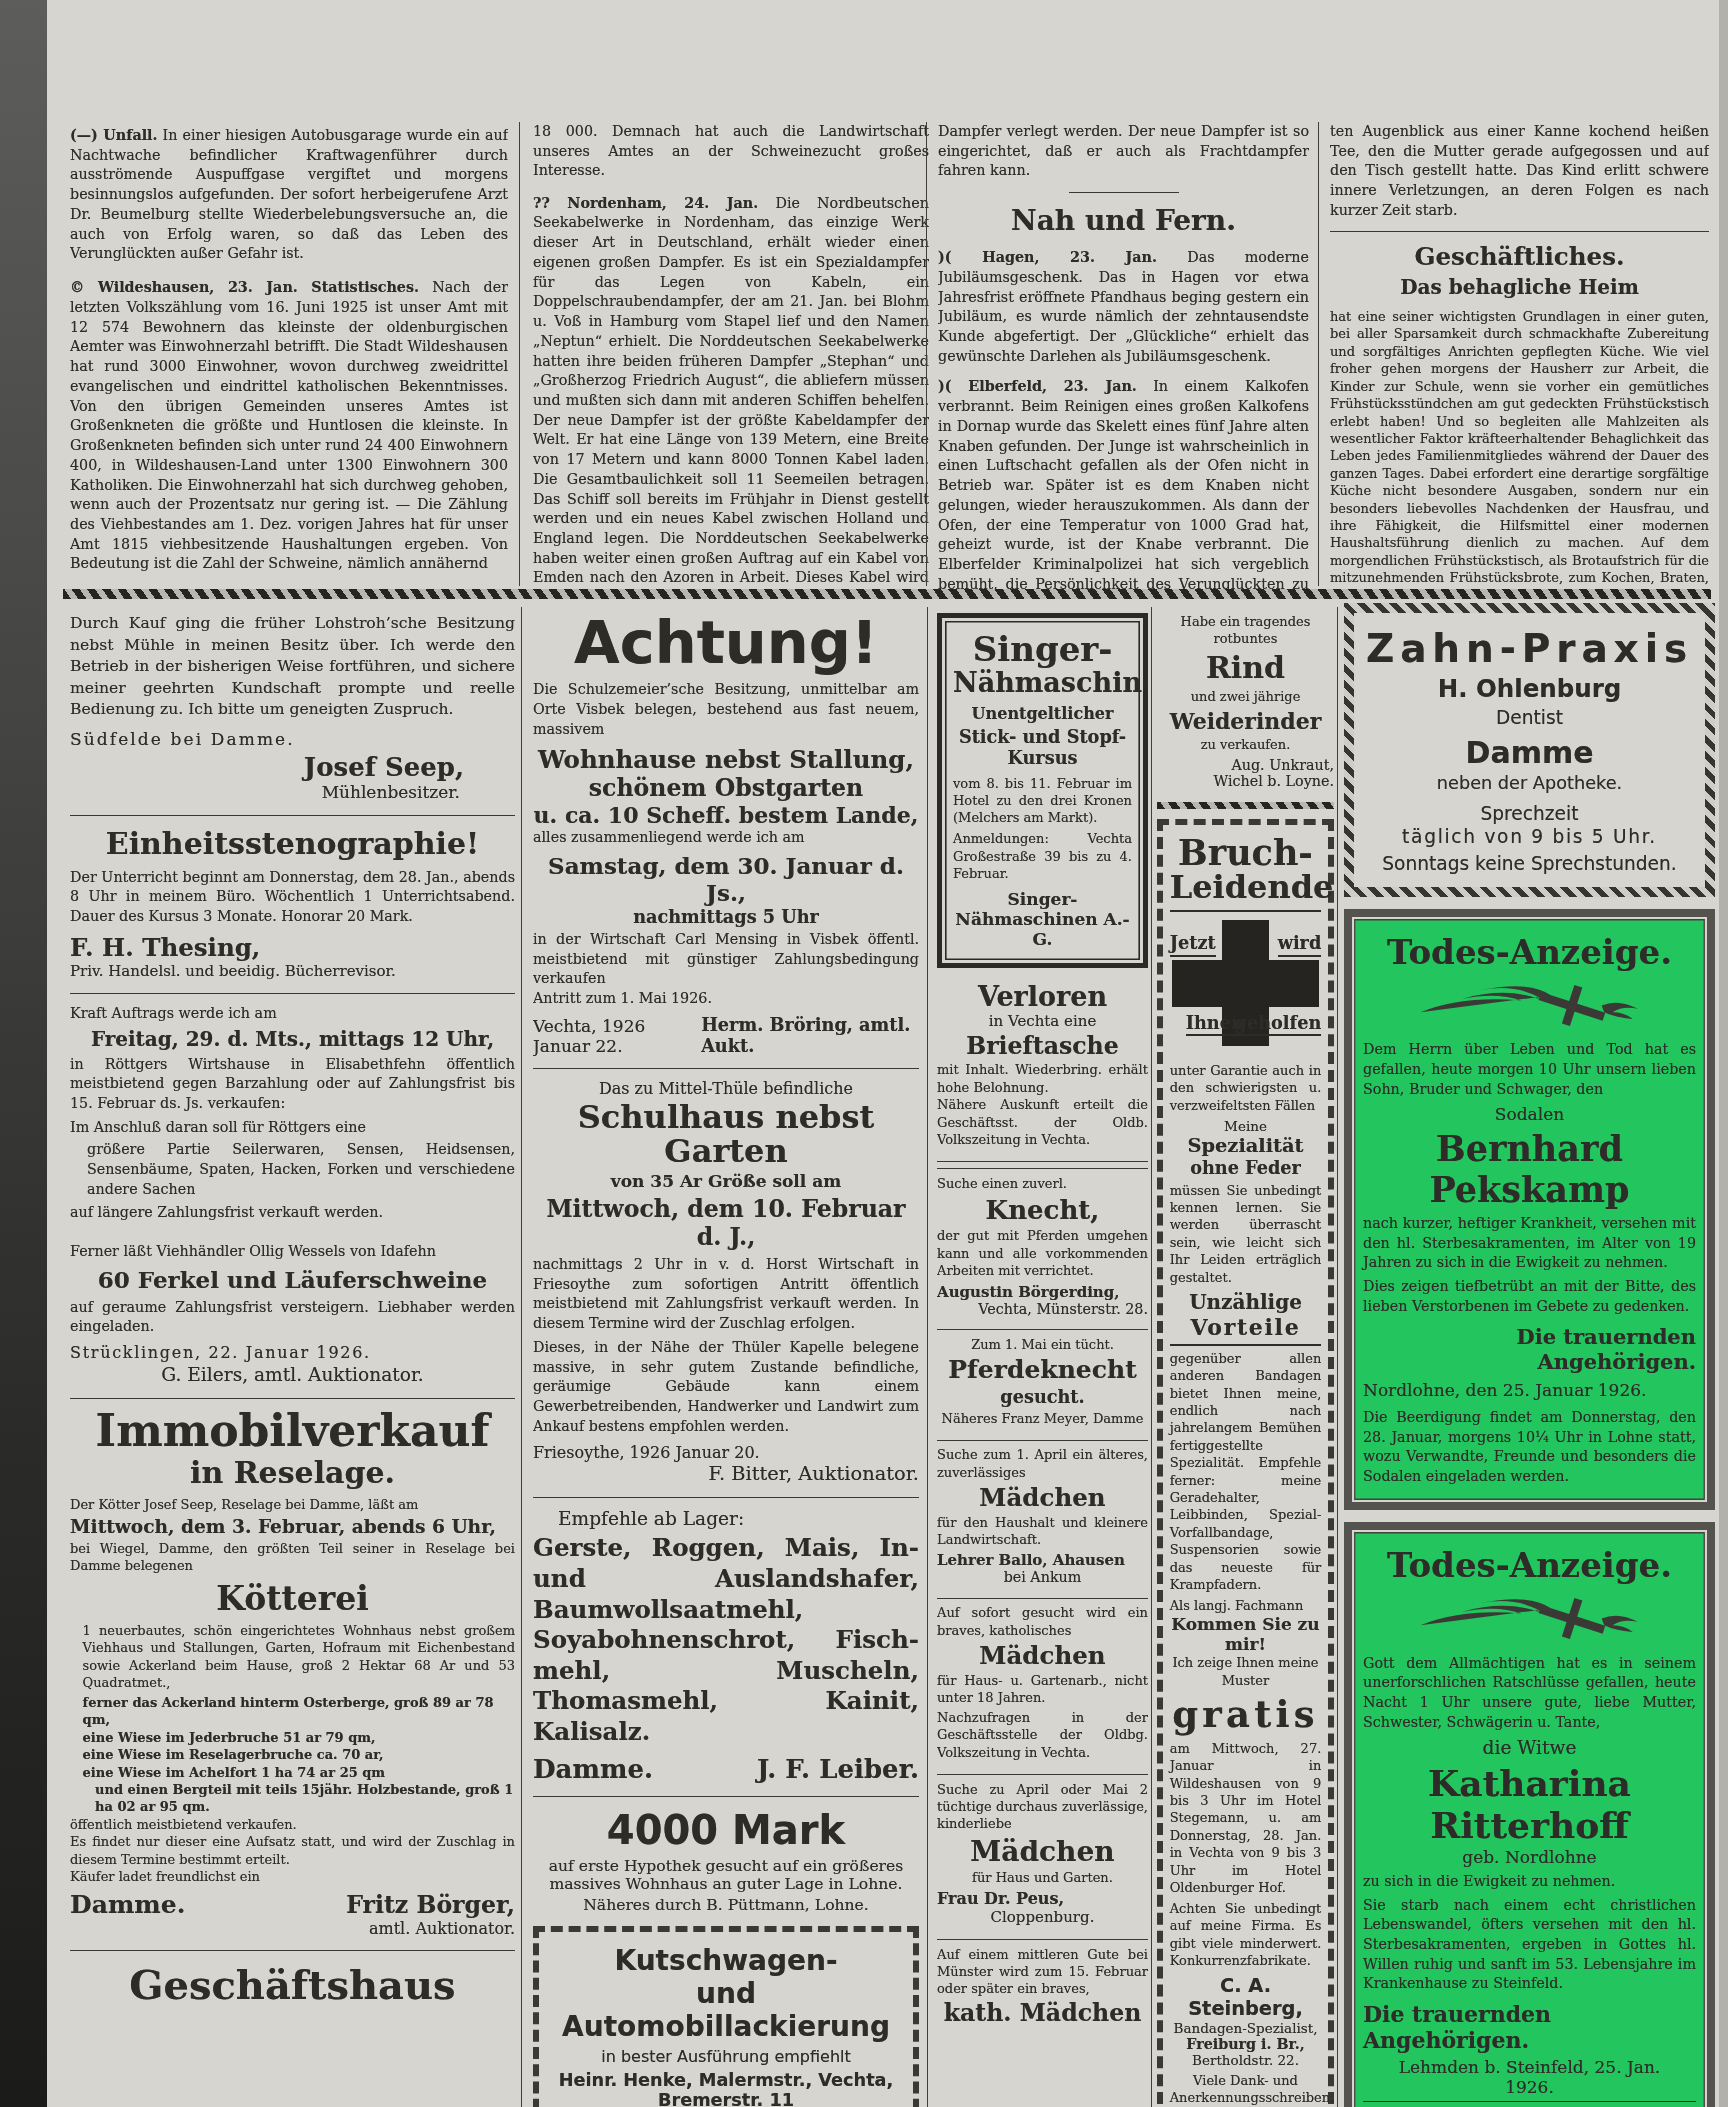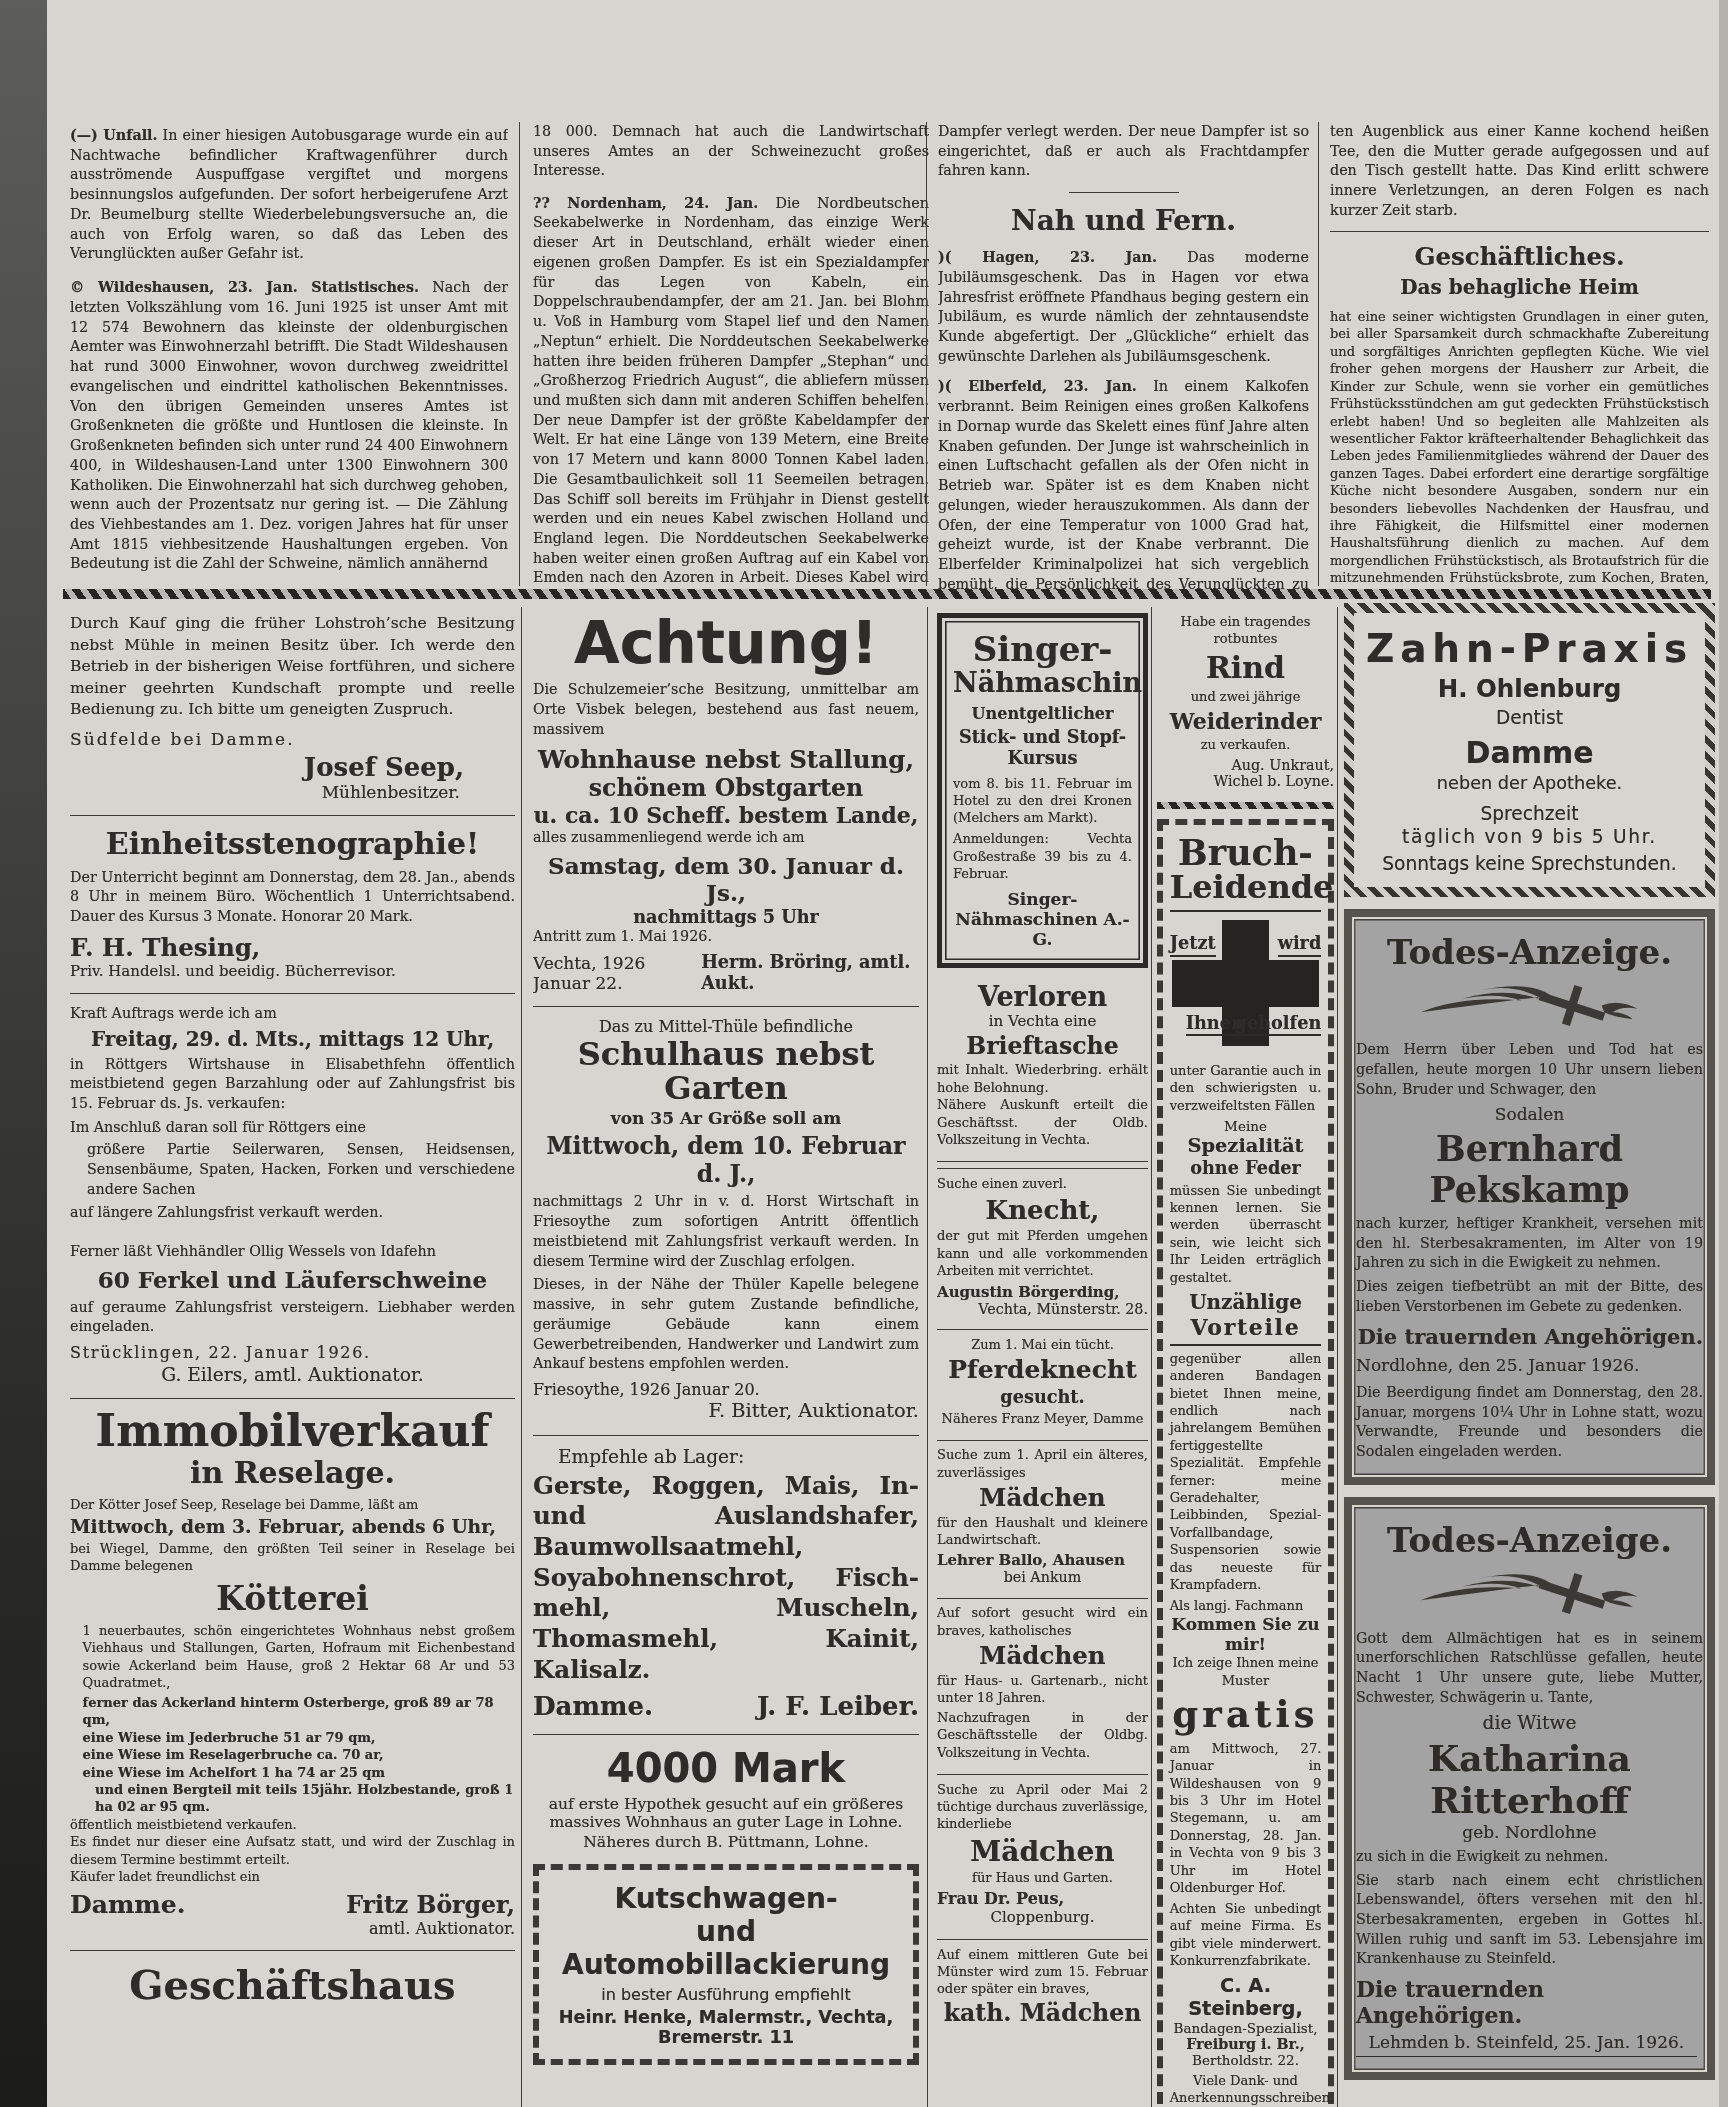--- a/index.html
+++ b/index.html
@@ -146,6 +146,7 @@
       <p class="body-t">alles zusammenliegend werde ich am</p>
       <p class="c b" style="font-size:23px;margin-top:3.4px;">Samstag, dem 30. Januar d. Js.,</p>
       <p class="c b" style="font-size:17.7px;">nachmittags 5 Uhr</p>
+      <p class="body-t j" style="margin-top:3.4px;">in der Wirtschaft Carl Mensing in Visbek öffentl. meistbietend mit günstiger Zahlungsbedingung verkaufen</p>
       <p class="body-t">Antritt zum 1. Mai 1926.</p>
       <div style="display:flex;justify-content:space-between;align-items:flex-end;margin-top:5px;">
         <span style="font-size:17px;">Vechta, 1926 Januar 22.</span>

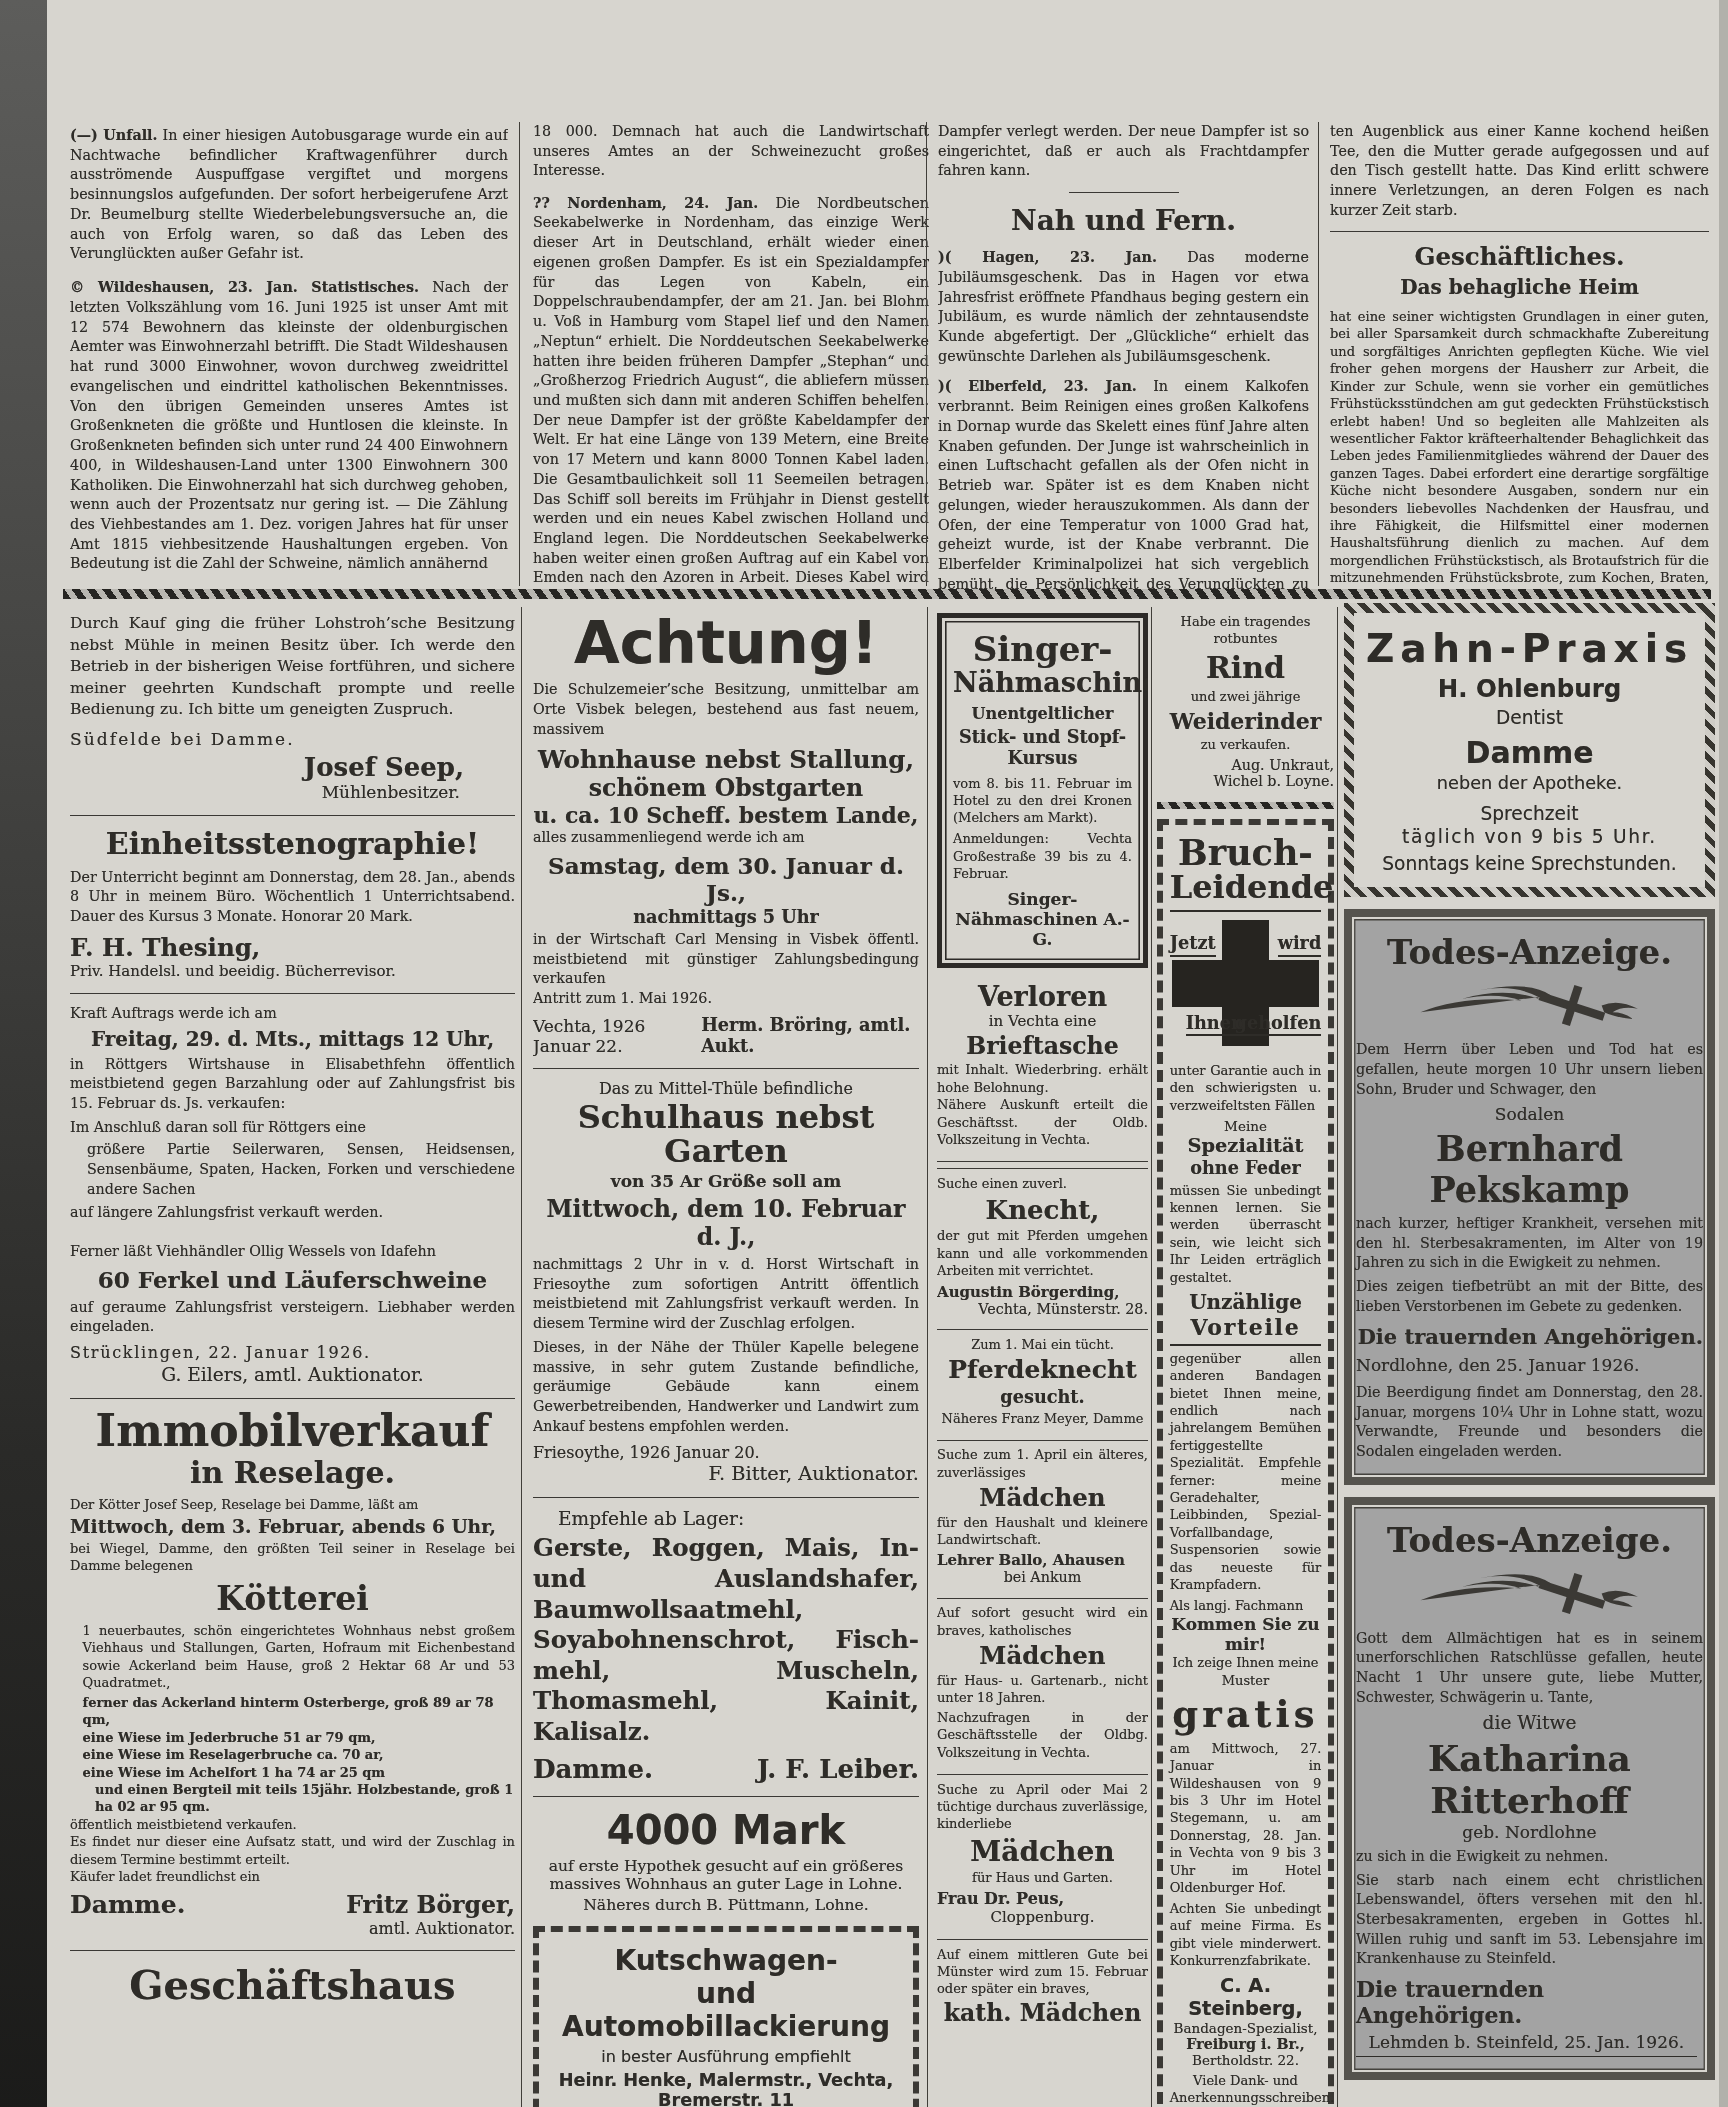--- a/index.html
+++ b/index.html
@@ -31,7 +31,7 @@
   .box-hatch{background:repeating-linear-gradient(45deg,#37352f 0 5.5px,#cfcdc7 5.5px 11.4px);padding:10px;}
   .box-hatch-in{background:#d7d5cf;padding:12.6px 10px;}
   .box-check{border:6.7px dashed #3b3935;padding:11.8px 10px;}
-  .box-heavy{border:8.4px solid #55534d;box-shadow:inset 0 0 0 2.1px #d7d5cf, inset 0 0 0 3.4px #44423d;padding:15px 4px;background:#a3a3a3;}
+  .box-heavy{border:8.4px solid #55534d;box-shadow:inset 0 0 0 2.1px #d7d5cf, inset 0 0 0 3.4px #44423d;padding:15px 11px;background:#22c55e;}
   
   .cross-wrap{position:relative;width:100%;height:139px;margin:4.2px 0 6.7px;}
   .cross-v{position:absolute;left:50%;top:4.2px;width:47px;height:126px;margin-left:-23.6px;background:#262420;}

